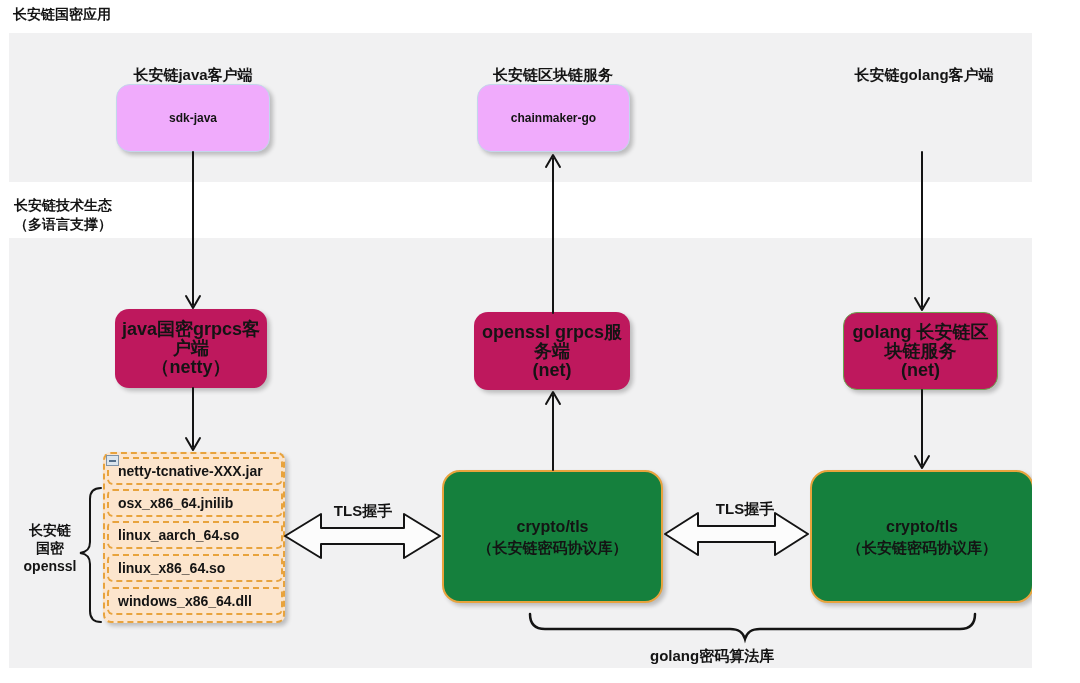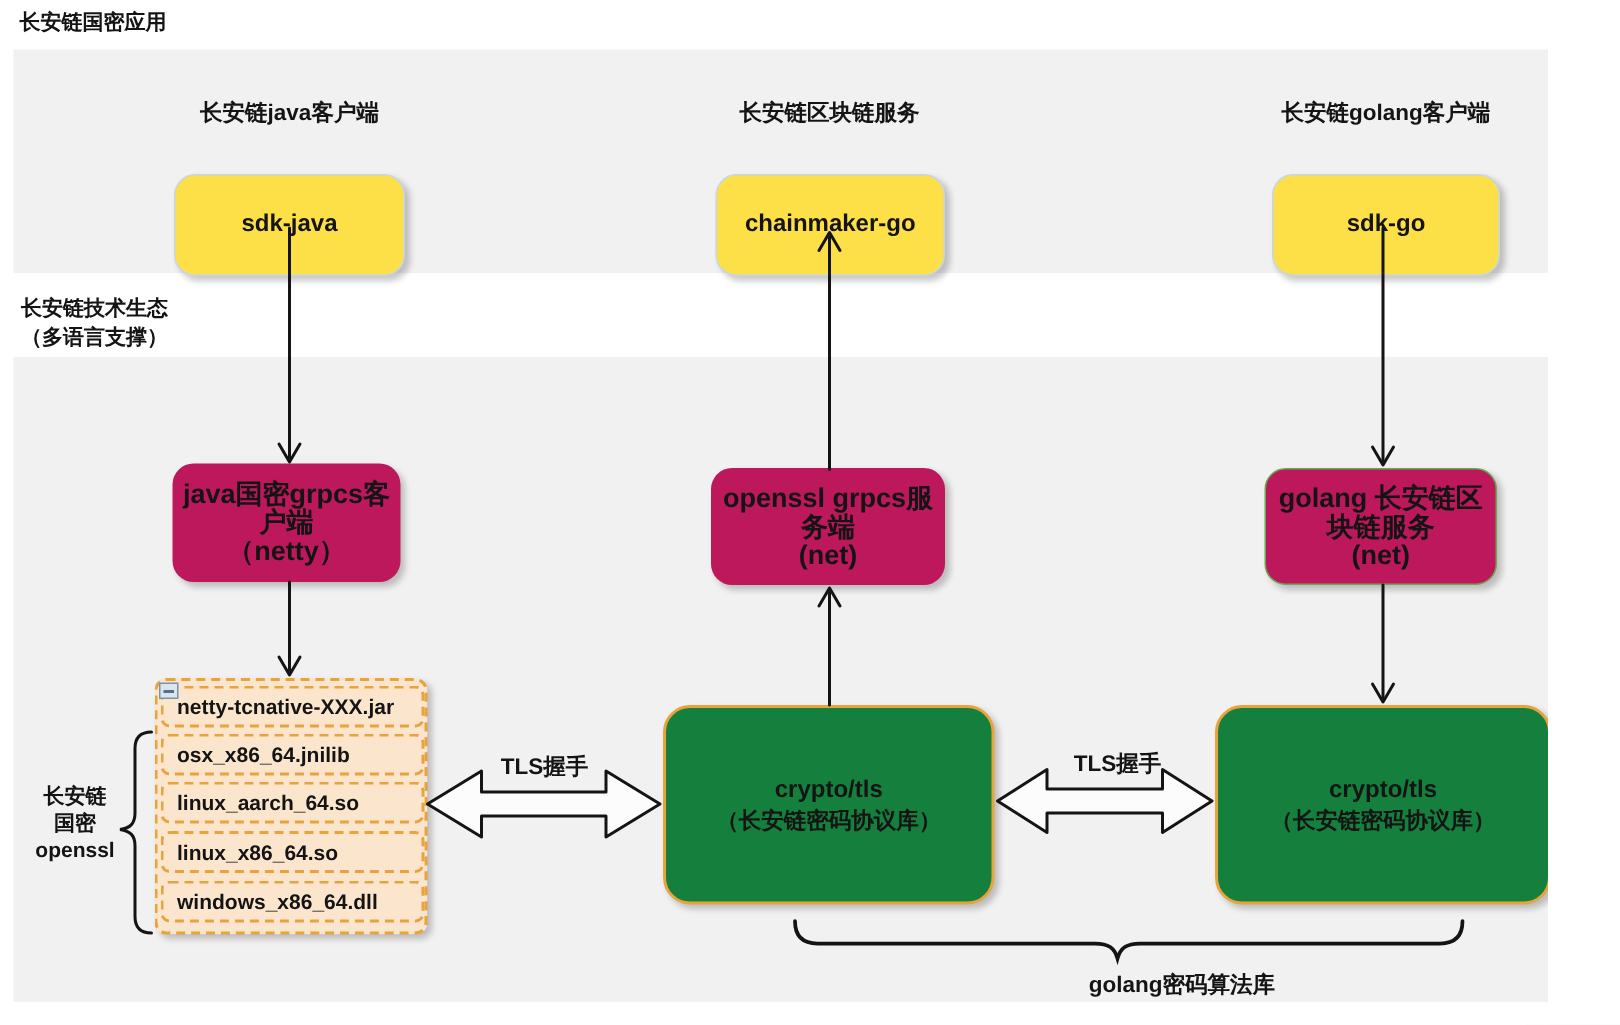--- a/index.html
+++ b/index.html
@@ -18,7 +18,7 @@
     text-align:center;font-weight:700;border-radius:14px;
     box-shadow:3px 3px 4px rgba(0,0,0,0.22);box-sizing:border-box;
   }
-  .blue{background:#fde047;border:1px solid #c3d6ec;font-size:16px;margin-top:32px;}
+  .blue{background:#f0abfc;border:1px solid #c3d6ec;font-size:12px;}
   .green{background:#be185d;font-size:18px;line-height:19px;}
   .green-bordered{border:1.5px solid #6aa84f;}
   .orange-big{background:#15803d;border:2px solid #e8a33d;border-radius:18px;font-size:15px;line-height:21px;}

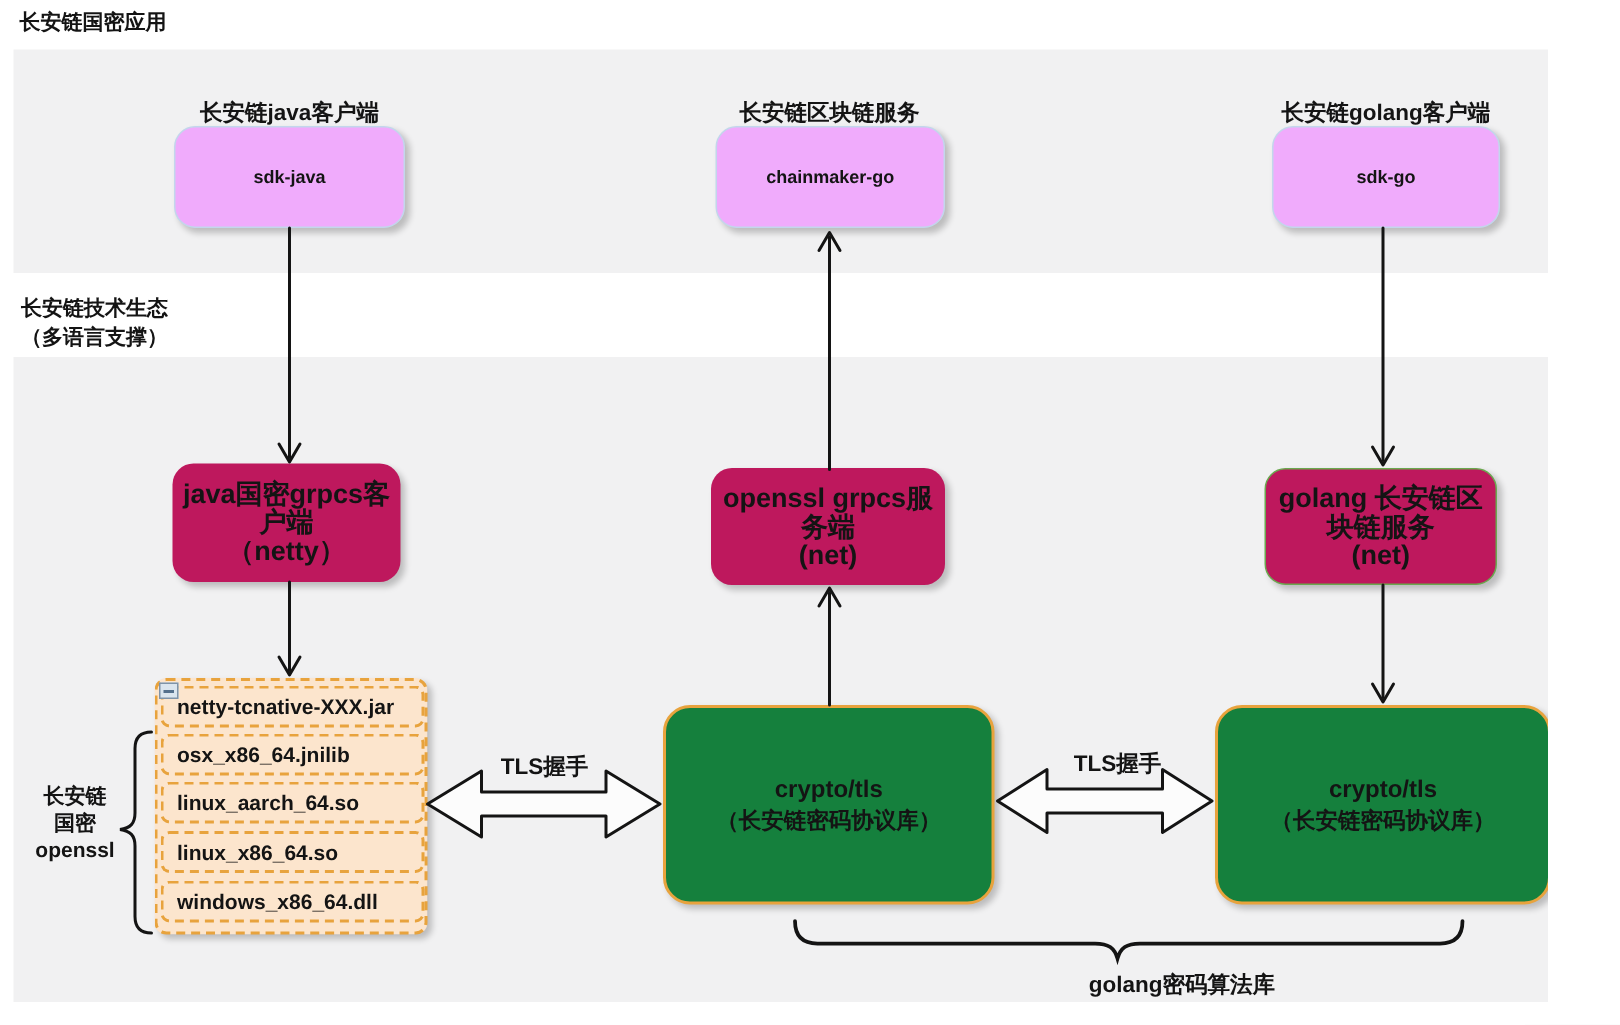--- a/index.html
+++ b/index.html
@@ -66,9 +66,6 @@
   </div>
   <div class="node blue" style="left:477px;top:84px;width:153px;height:68px;text-align:center;">
     <span>chainmaker-go</span>
-  </div>
-  <div class="node blue" style="left:848px;top:84px;width:152px;height:68px;">
-    <span>sdk-go</span>
   </div>
 
   <div class="node green" style="left:115px;top:309px;width:152px;height:79px;">

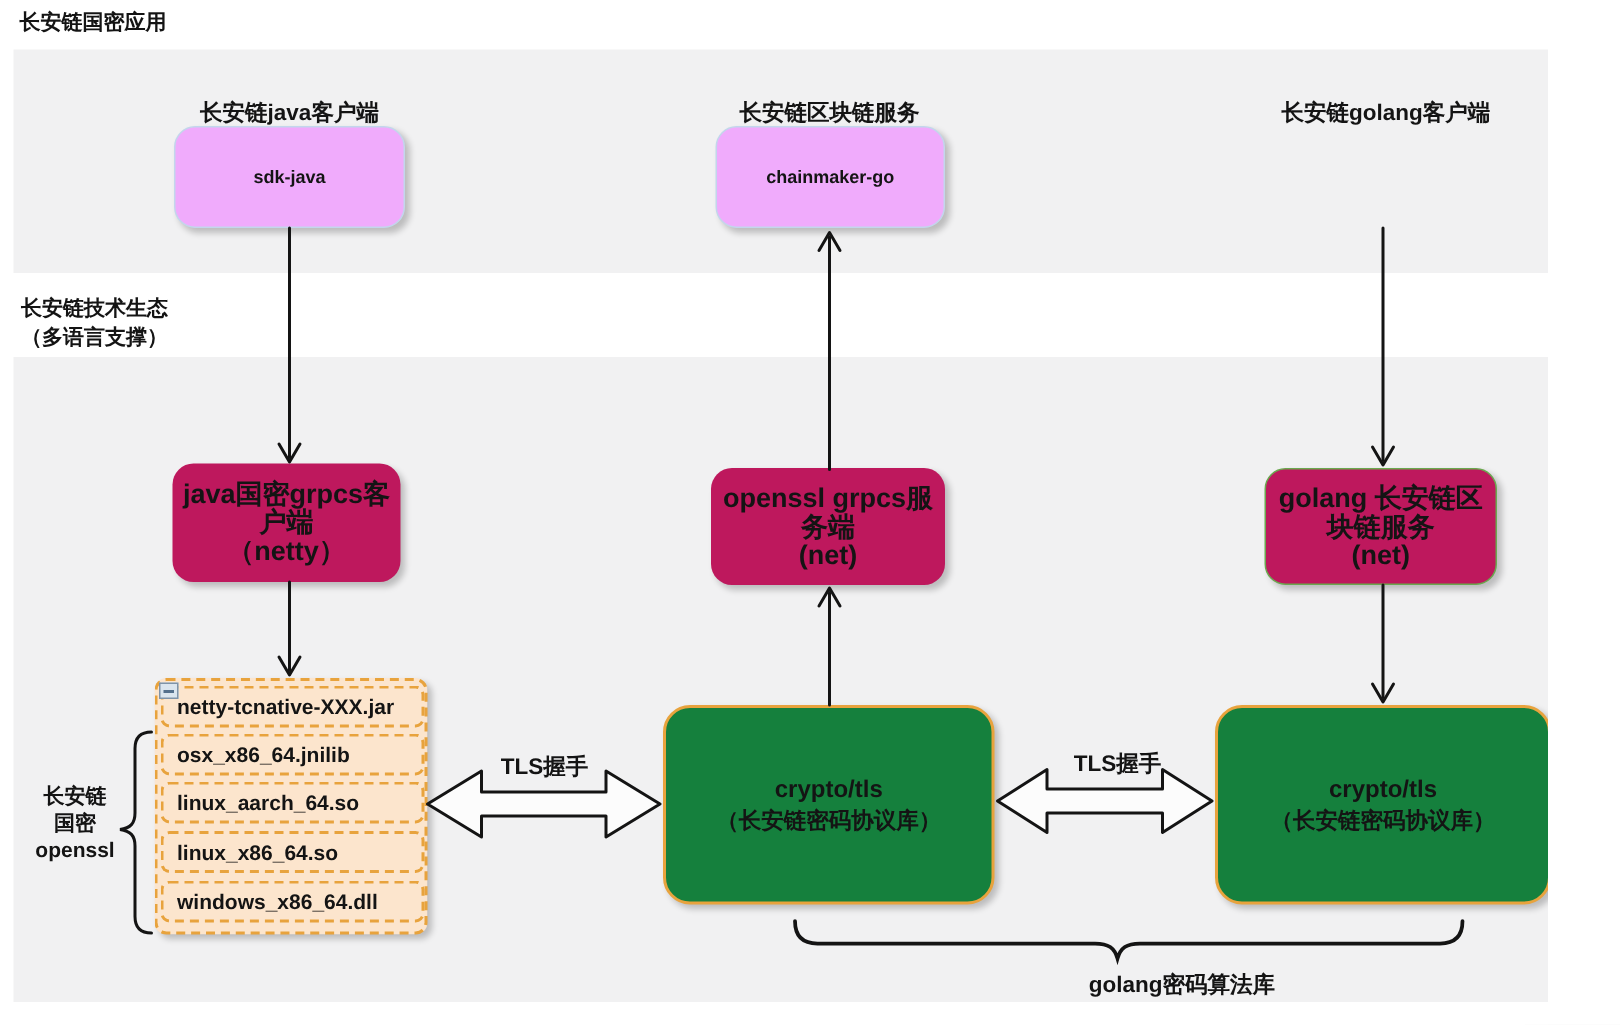--- a/index.html
+++ b/index.html
@@ -40,7 +40,7 @@
   .collapse-icon span{display:block;margin:4px 2px 0 2px;border-top:2px solid #55708c;}
   .brace-label{position:absolute;left:12px;top:521px;width:76px;text-align:center;font-size:14px;font-weight:700;line-height:18px;}
   .tls-label{position:absolute;width:76px;text-align:center;font-size:15px;font-weight:700;}
-  .algo-label{position:absolute;left:650px;top:647px;width:200px;text-align:right;font-size:15px;font-weight:700;}
+  .algo-label{position:absolute;left:650px;top:647px;width:200px;text-align:left;font-size:15px;font-weight:700;}
   svg.overlay{position:absolute;left:0;top:0;width:1080px;height:683px;pointer-events:none;}
 </style>
 </head>

